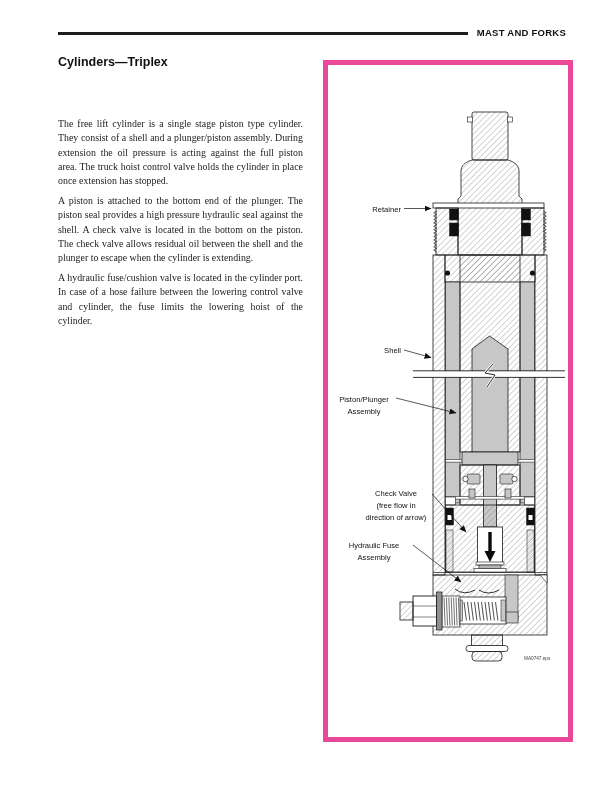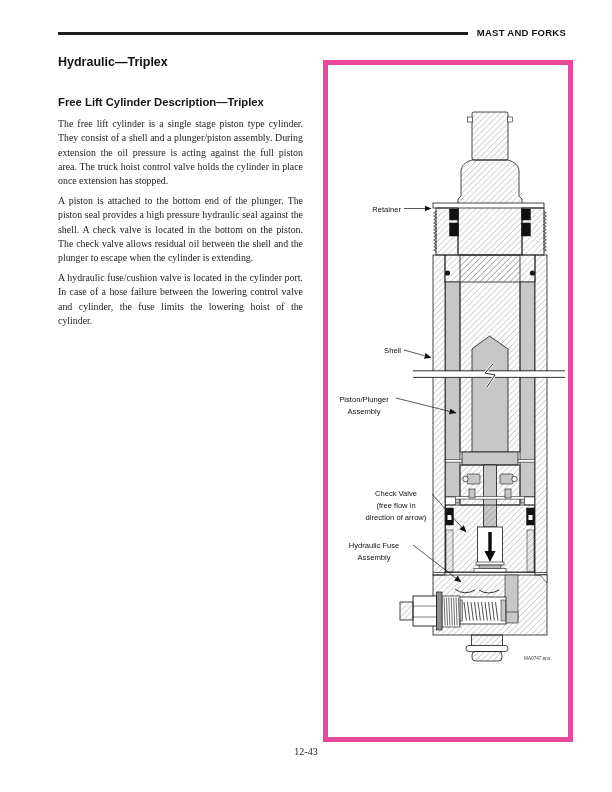--- a/index.html
+++ b/index.html
@@ -31,7 +31,7 @@
   <div class="header-rule"></div>
   <div class="header-title">MAST AND FORKS</div>
 
-  <div class="h1">Hydraulic—Triplex</div>
+  <div class="h1">Cylinders—Triplex</div>
   <div class="h2">Free Lift Cylinder Description—Triplex</div>
 
   <div class="bodycol">

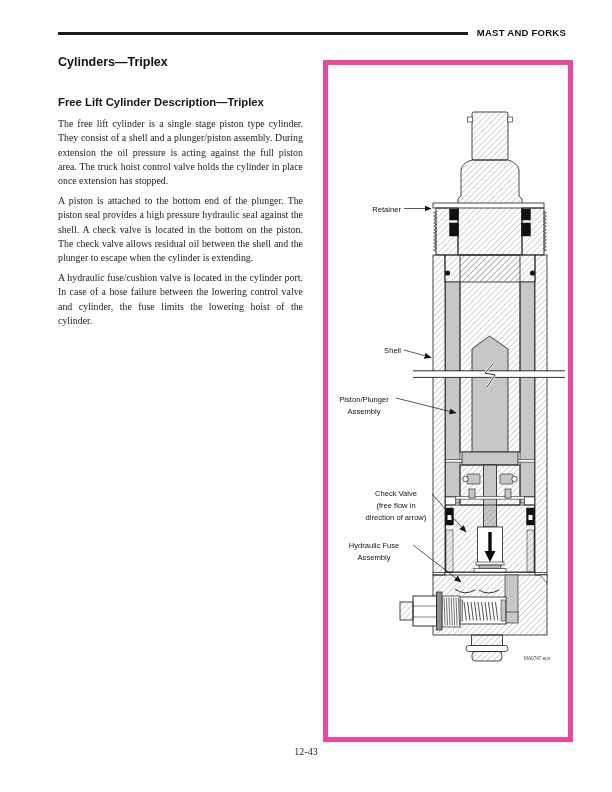--- a/index.html
+++ b/index.html
@@ -32,7 +32,6 @@
   <div class="header-title">MAST AND FORKS</div>
 
   <div class="h1">Cylinders—Triplex</div>
-  <div class="h2">Free Lift Cylinder Description—Triplex</div>
 
   <div class="bodycol">
     <p>The free lift cylinder is a single stage piston type cylinder. They consist of a shell and a plunger/piston assembly. During extension the oil pressure is acting against the full piston area. The truck hoist control valve holds the cylinder in place once extension has stopped.</p>

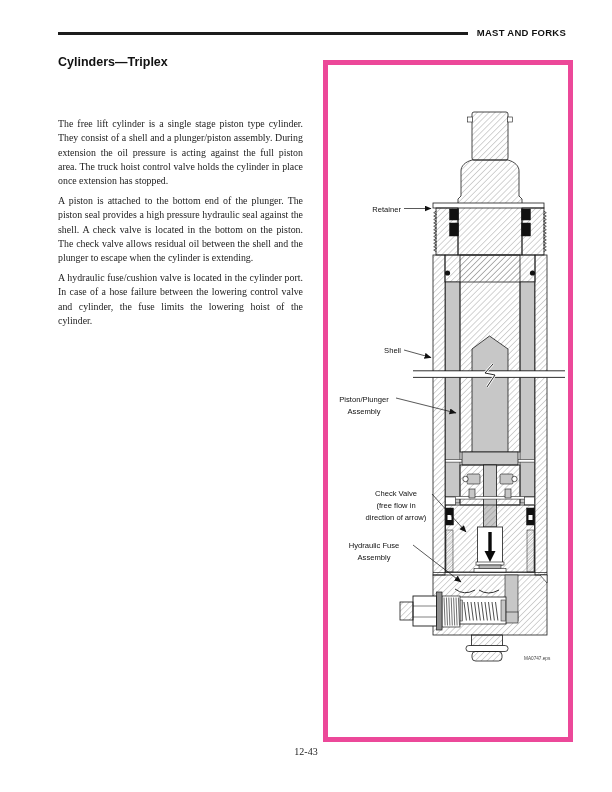--- a/index.html
+++ b/index.html
@@ -187,7 +187,6 @@
     </svg>
   </div>
 
-  <div class="pagenum">12-43</div>
 </div>
 
 </body></html>

